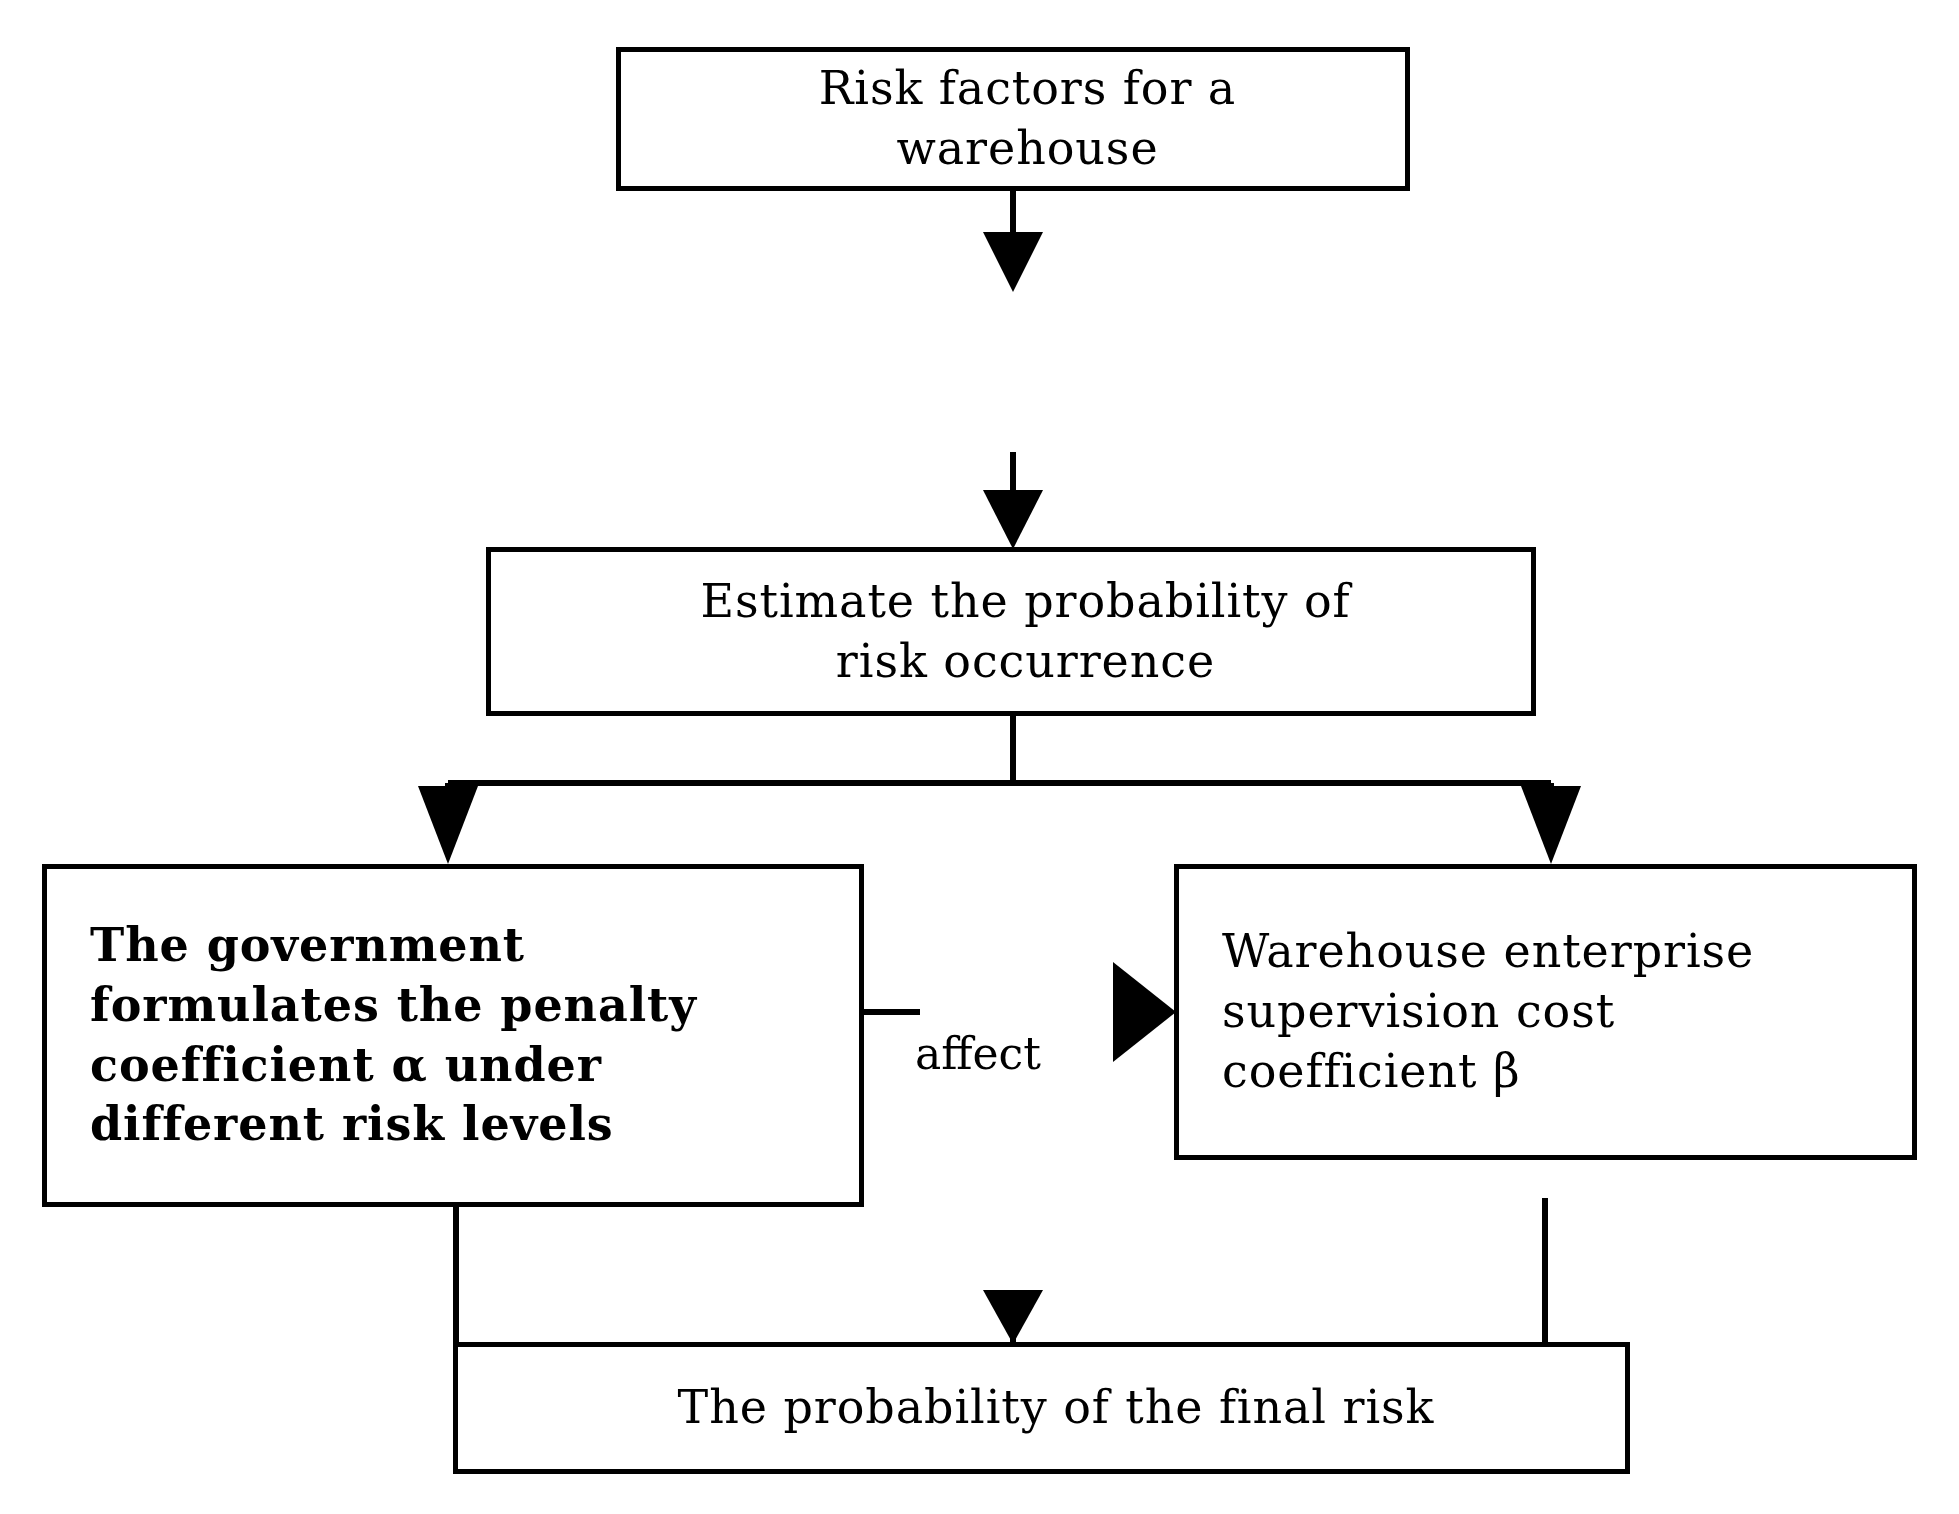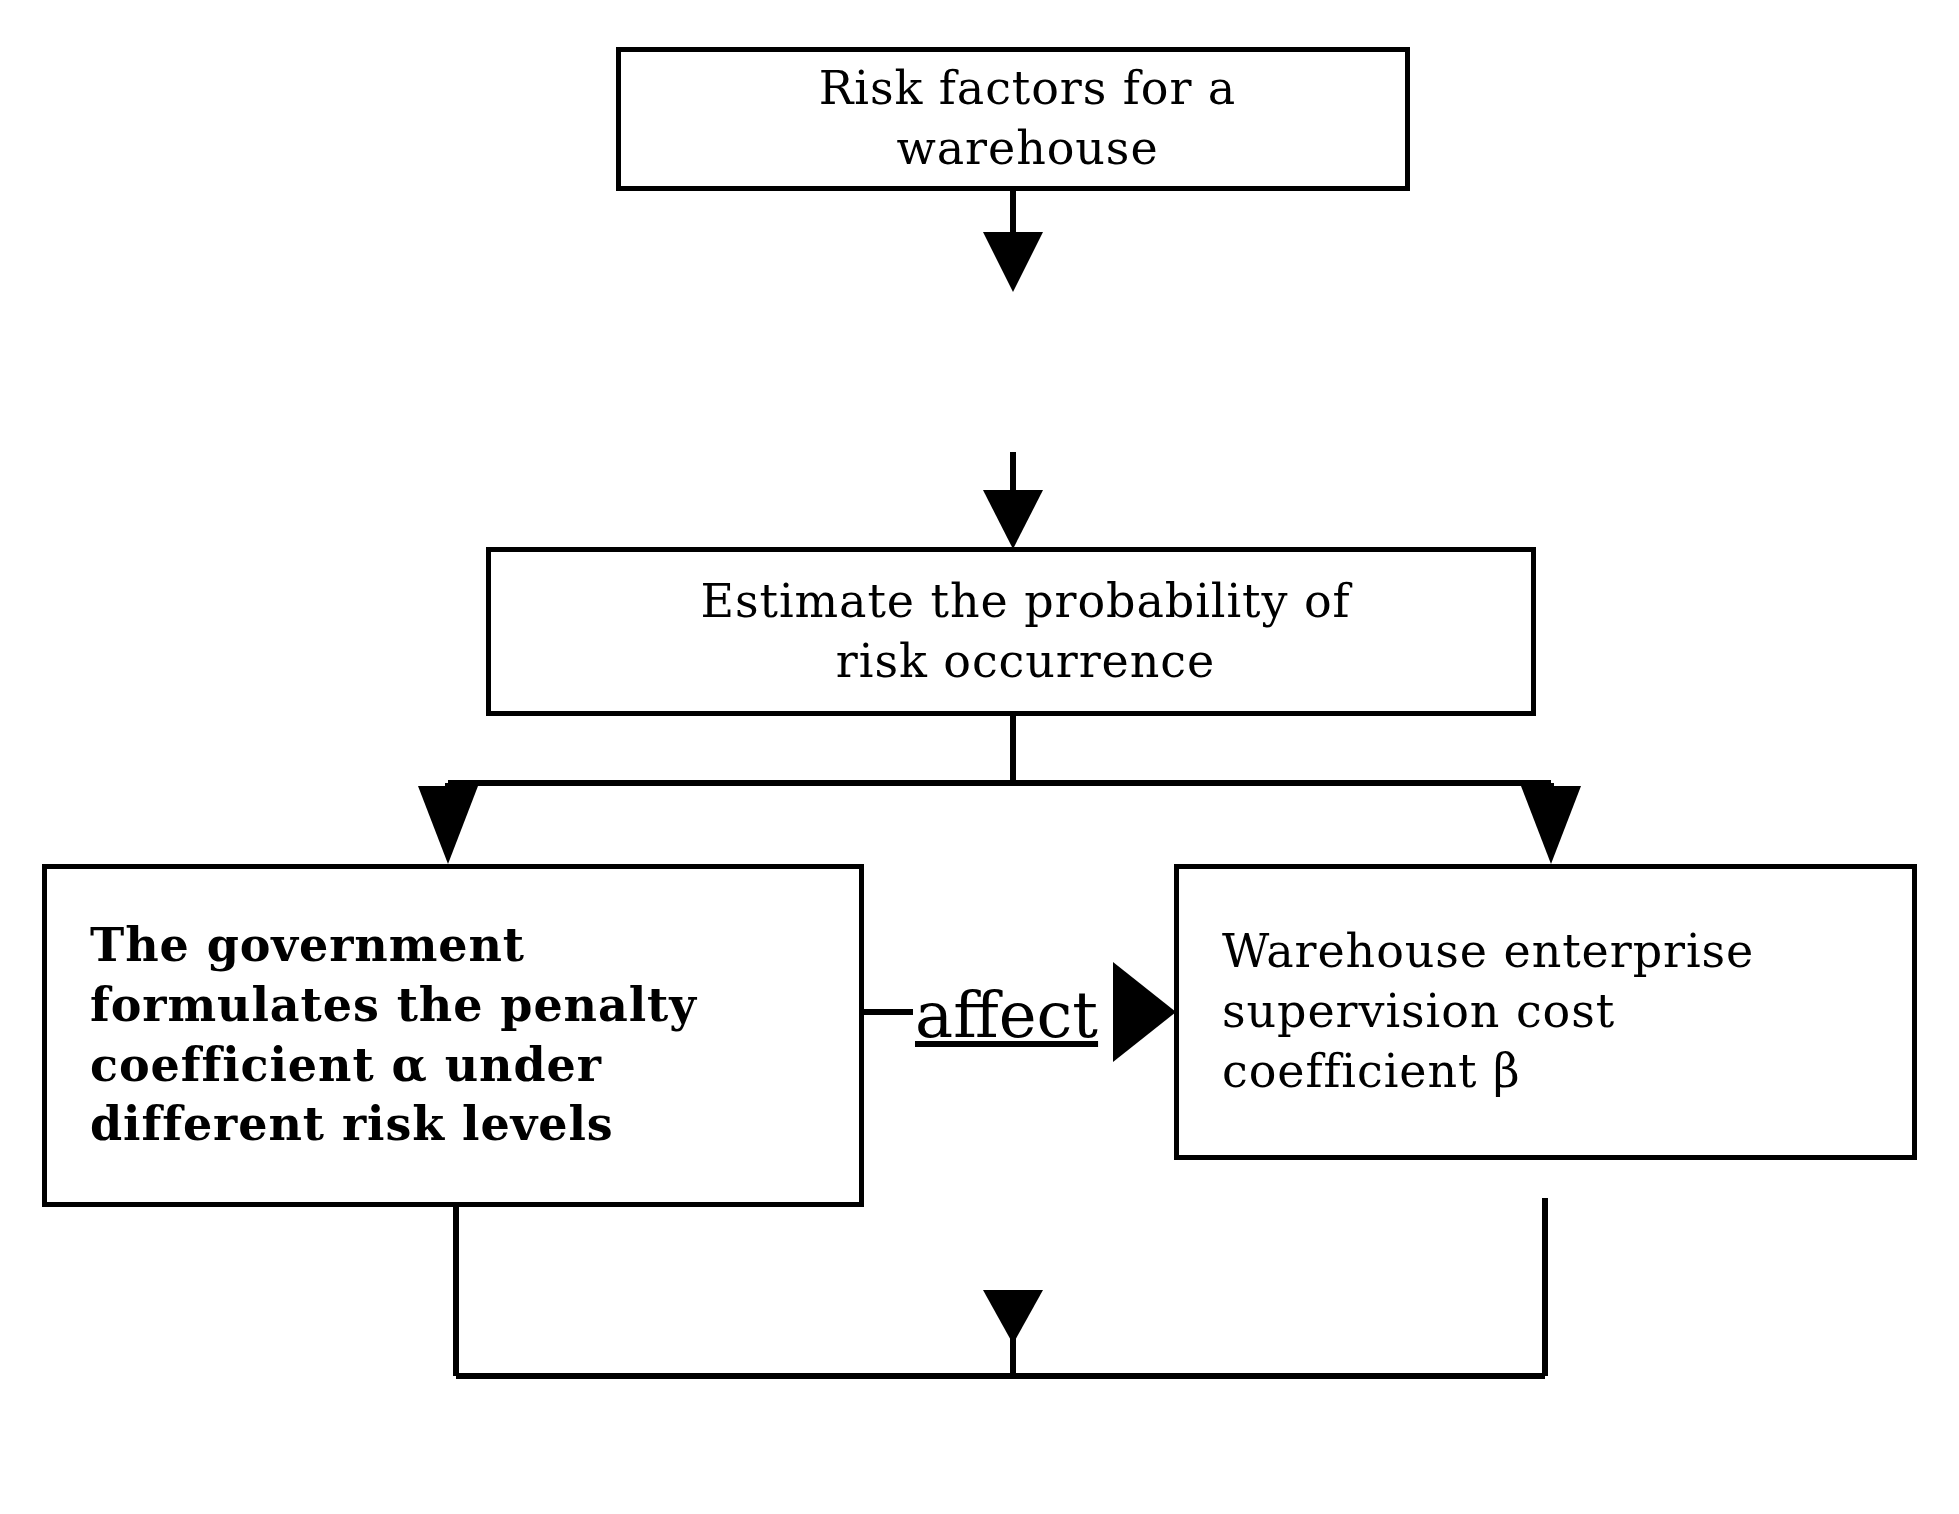--- a/index.html
+++ b/index.html
@@ -123,7 +123,7 @@
   </div>
 
 
-  <div class="edge-label" style="left:913px; top:978px; font-size:64px;text-decoration:underline;">affect</div>
+  <div class="edge-label" style="left:913px; top:1028px; font-size:44px;">affect</div>
 
 </div>
 

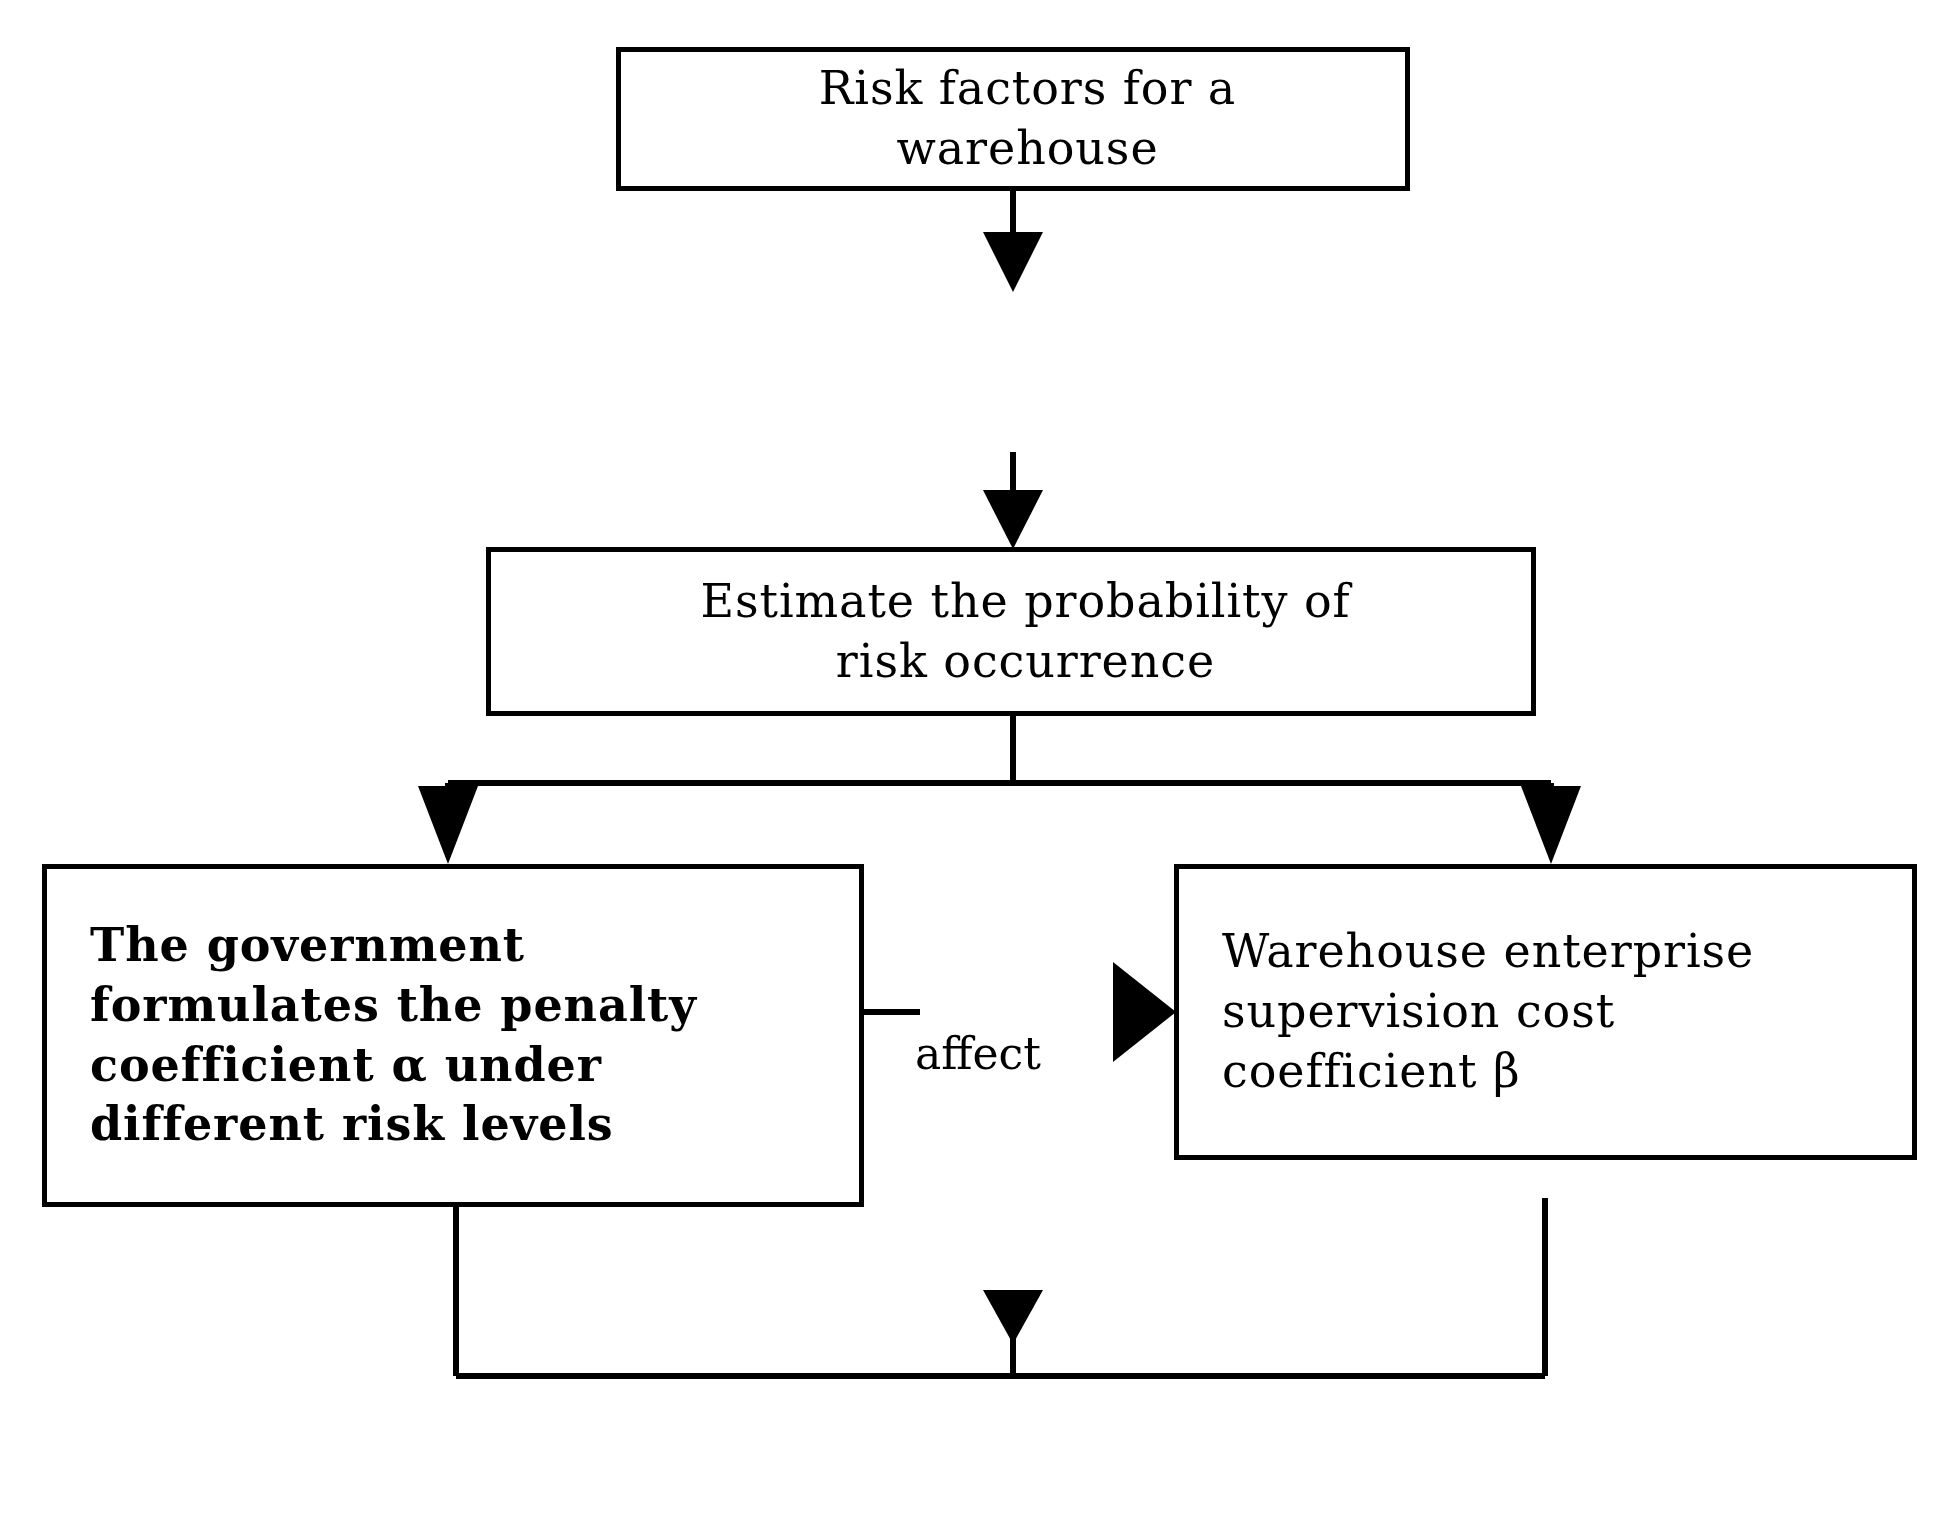--- a/index.html
+++ b/index.html
@@ -122,6 +122,9 @@
 coefficient β</span>
   </div>
 
+  <div class="node-box" style="left:453px; top:1342px; width:1177px; height:132px; font-size:46px;">
+    <span class="txt">The probability of the final risk</span>
+  </div>
 
   <div class="edge-label" style="left:913px; top:1028px; font-size:44px;">affect</div>
 

